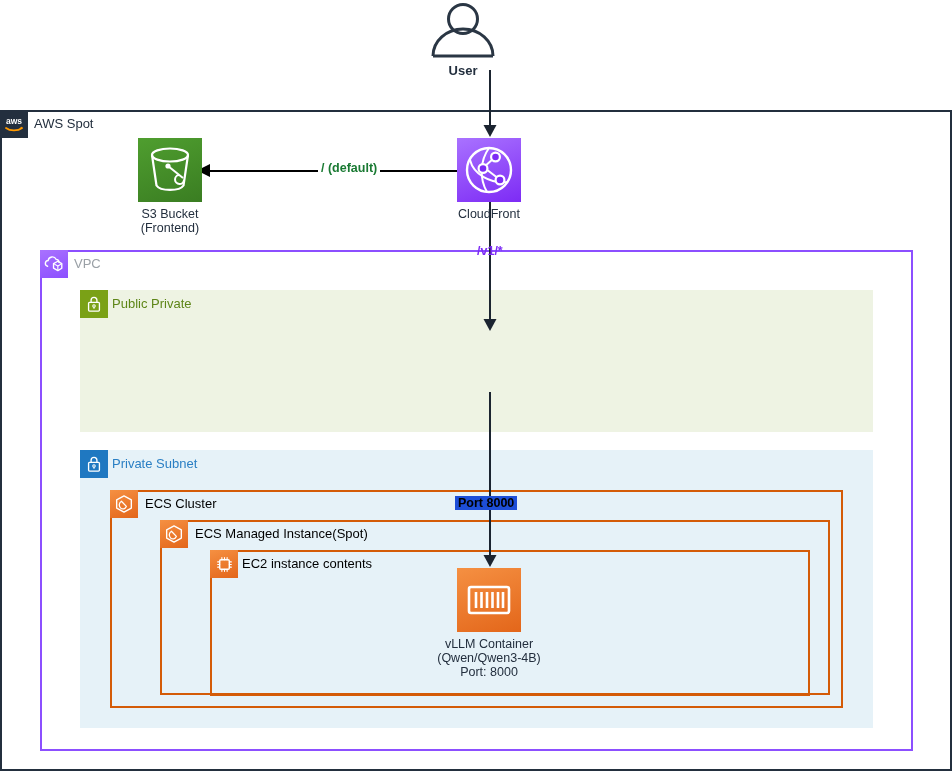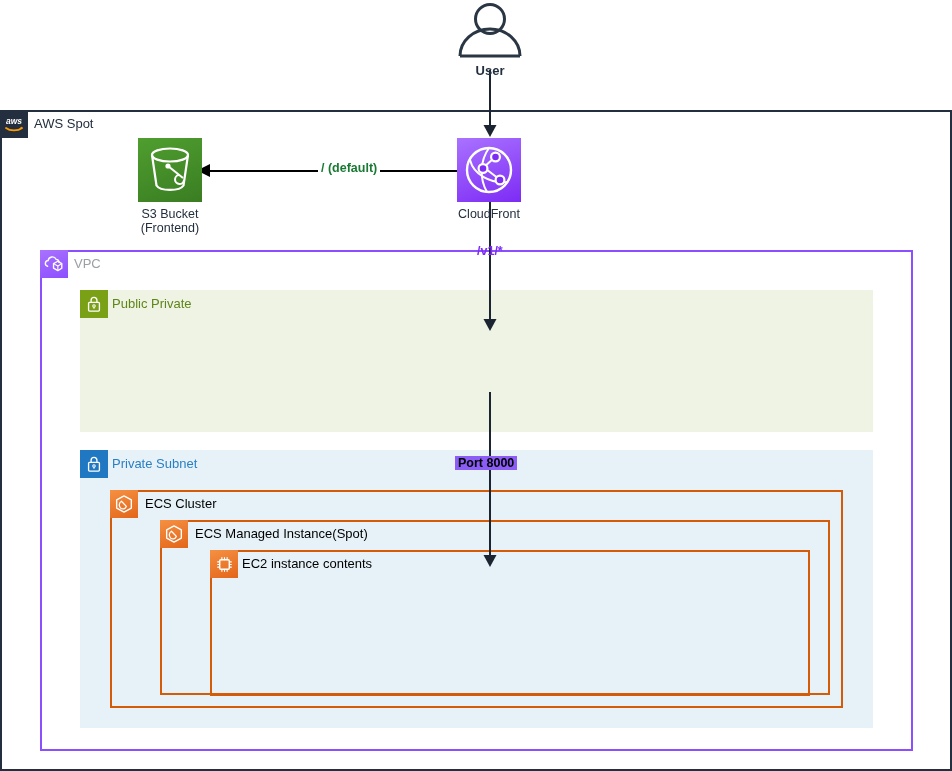--- a/index.html
+++ b/index.html
@@ -241,7 +241,7 @@
   </svg>
   <div class="edge-label edge-black on-blue" style="left:455px; top:456px;">Port 8000</div>
 
-  <div class="user-wrap" style="left:444px; top:2px; width:92px;">
+  <div class="user-wrap" style="left:417px; top:2px; width:92px;">
     <svg width="92" height="56" viewBox="0 0 92 56">
       <circle cx="46" cy="17" r="14.5" stroke="#2a3644" stroke-width="3" fill="none"></circle>
       <path d="M16 54 a30 27 0 0 1 60 0" stroke="#2a3644" stroke-width="3" fill="none"></path>

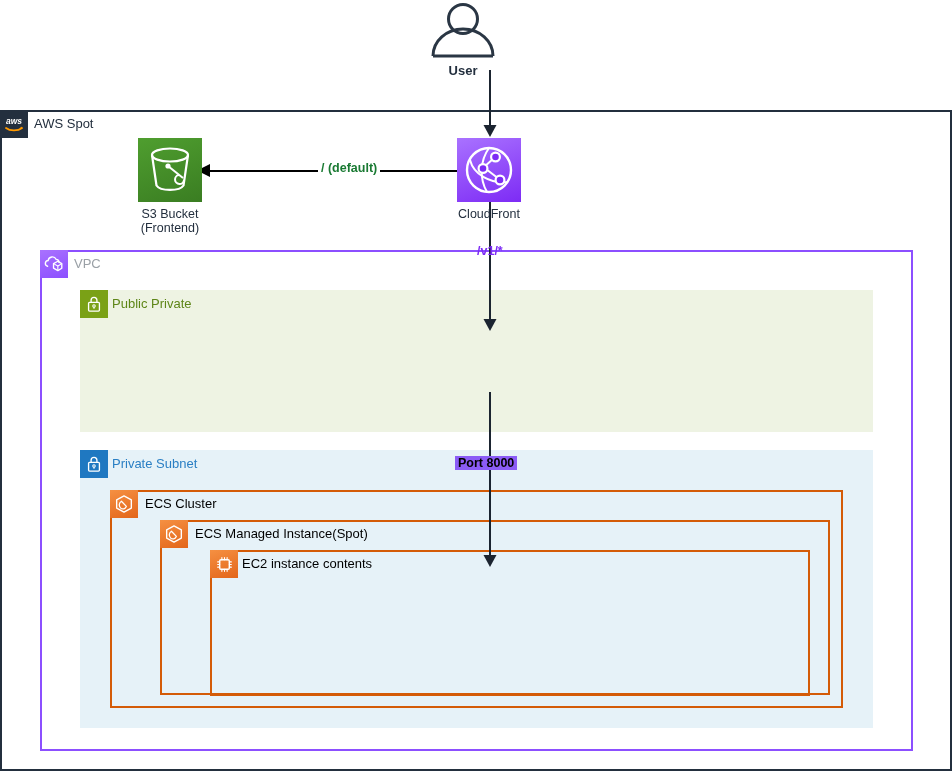--- a/index.html
+++ b/index.html
@@ -57,7 +57,7 @@
     justify-content: center;
   }
   .badge svg { display: block; }
-  .badge-aws   { background: #232f3e; font-style: italic; }
+  .badge-aws   { background: #232f3e; }
   .badge-vpc   { background: linear-gradient(160deg,#a972ff 0%,#8c4fff 100%); }
   .badge-green { background: #7aa116; }
   .badge-blue  { background: #1f78c1; }

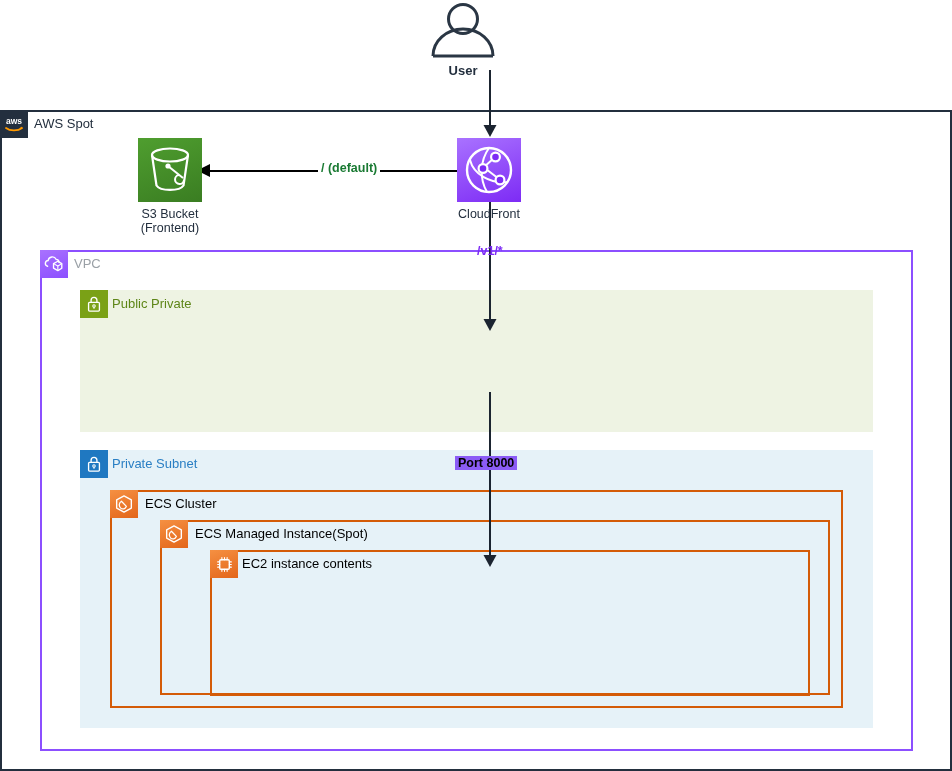--- a/index.html
+++ b/index.html
@@ -129,7 +129,7 @@
   .edge-green  { color: #1a7a33; }
   .edge-purple { color: #7d2bf5; background: transparent; }
   .edge-black  { color: #000000; }
-  .edge-label.on-blue { background: #8b5cf6; }
+  .edge-label.on-blue { background: #1d4ed8; margin-top: 40px; }
 </style>
 </head>
 <body>

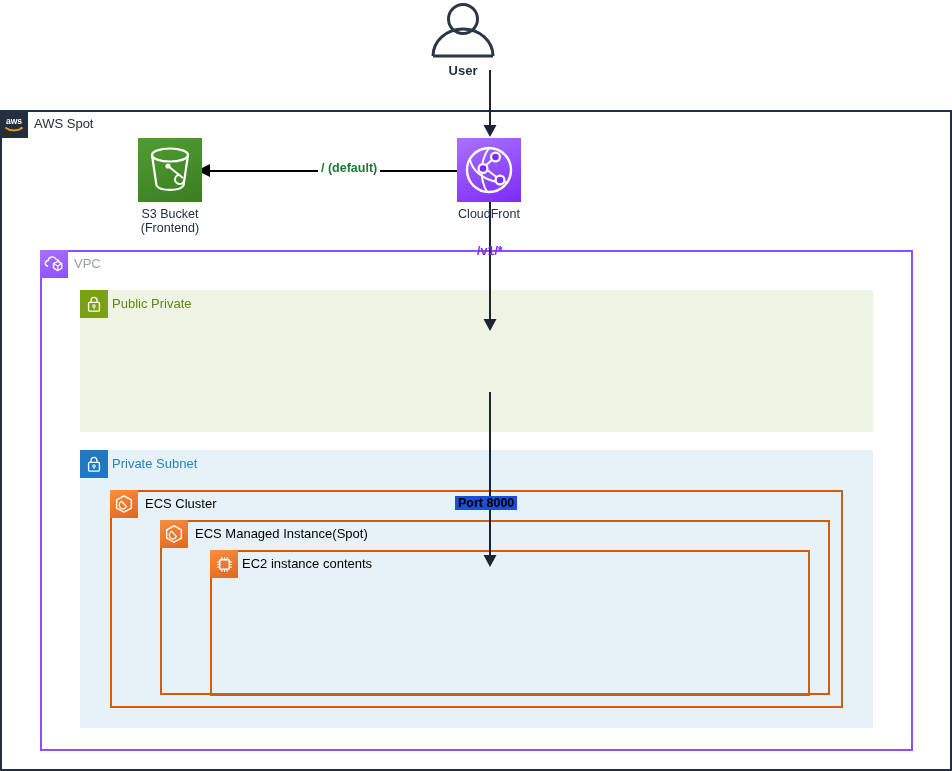--- a/index.html
+++ b/index.html
@@ -280,6 +280,24 @@
   </div>
 
 
+  <div class="node" style="left:429px; top:568px; width:120px;">
+    <div class="node-icon icon-orange">
+      <svg width="64" height="64" viewBox="0 0 64 64">
+        <rect x="12" y="19" width="40" height="26" rx="2" stroke="#ffffff" stroke-width="2.6" fill="none"></rect>
+        <g stroke="#ffffff" stroke-width="2.6">
+          <path d="M19 24 L19 40"></path>
+            <path d="M24.5 24 L24.5 40"></path>
+            <path d="M30 24 L30 40"></path>
+          <path d="M35.5 24 L35.5 40"></path>
+            <path d="M41 24 L41 40"></path>
+            <path d="M46 24 L46 40"></path>
+        </g>
+      </svg>
+    </div>
+    <div class="node-label">vLLM Container
+(Qwen/Qwen3-4B)
+Port: 8000</div>
+  </div>
 
 </div>
 

